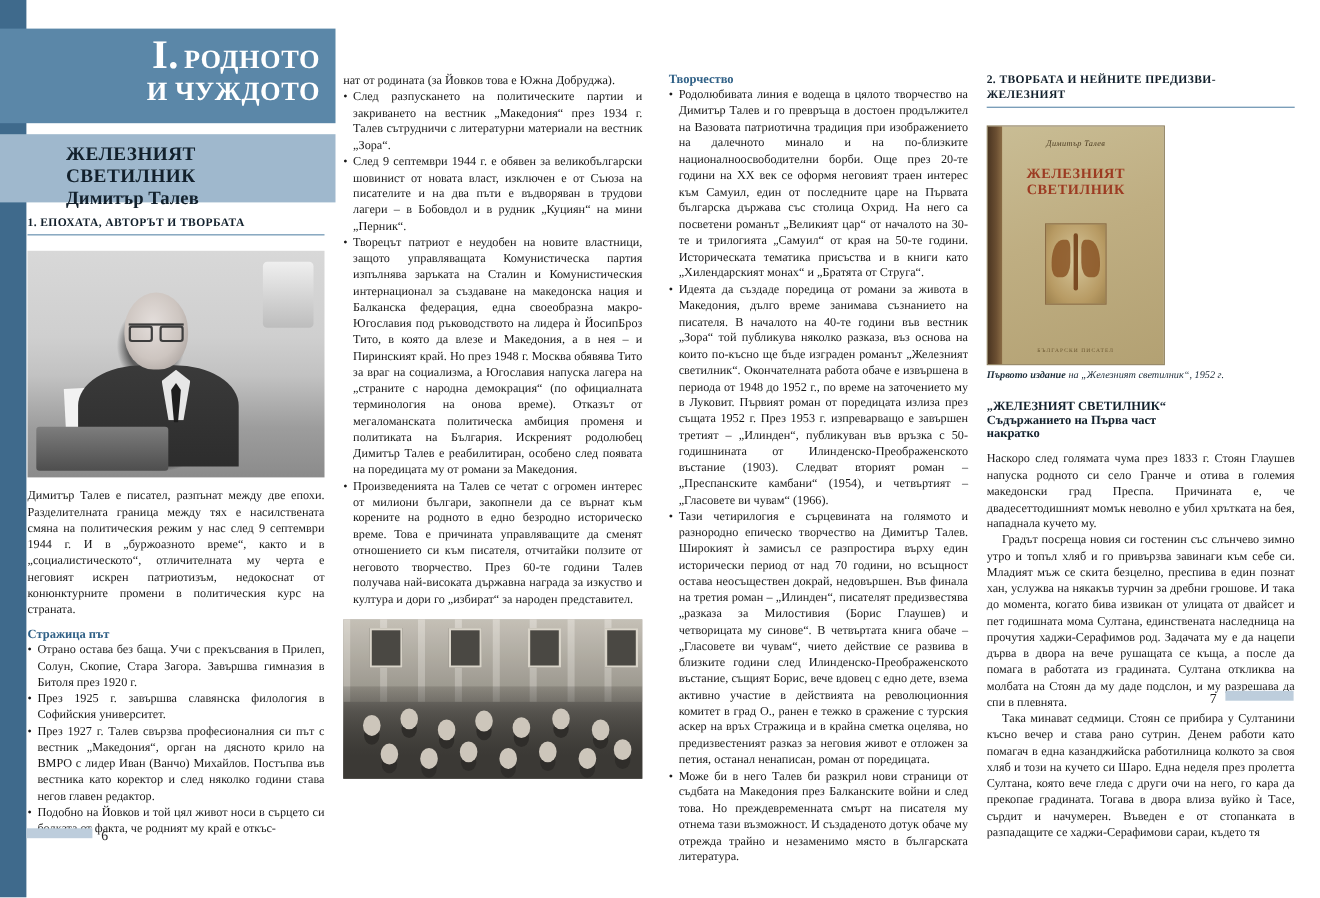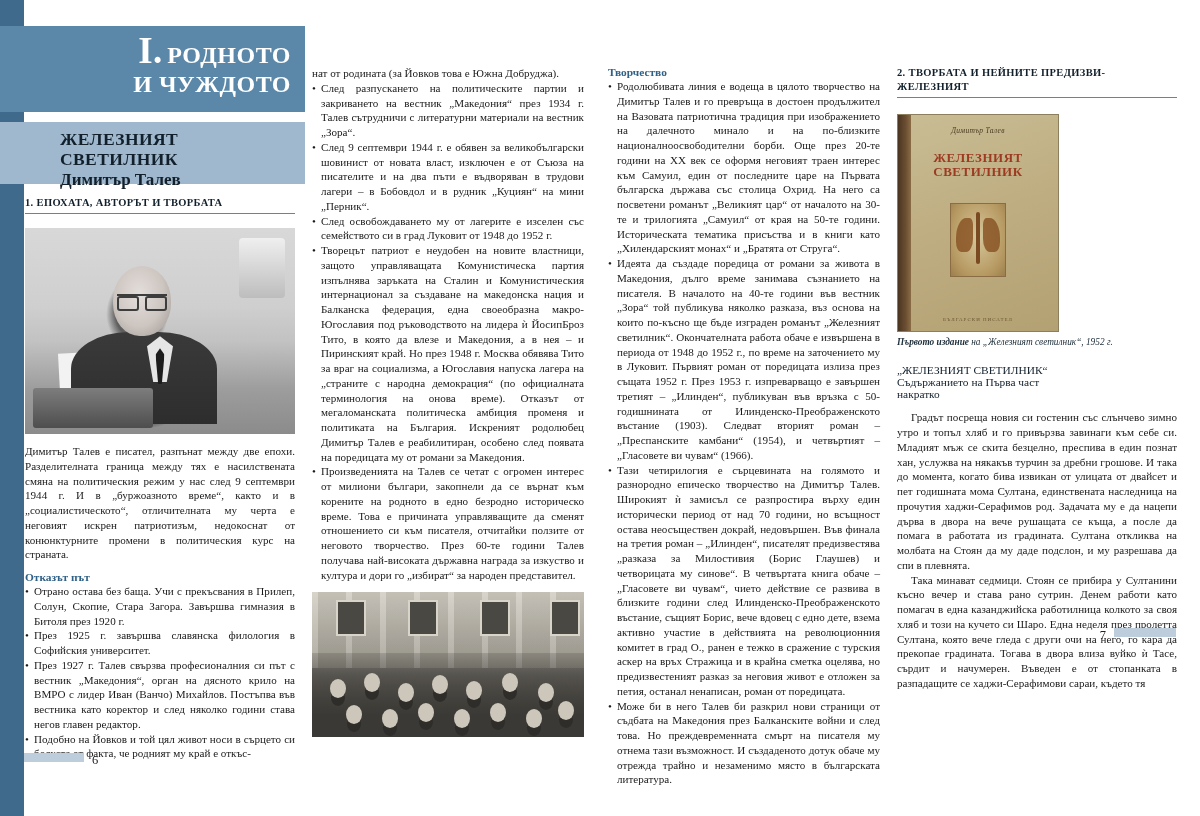--- a/index.html
+++ b/index.html
@@ -251,7 +251,6 @@
       <p class="body-text">нат от родината (за Йовков това е Южна Добруджа).</p>
       <p class="body-text bullet">След разпускането на политическите партии и закриването на вестник „Македония“ през 1934 г. Талев сътрудничи с литературни материали на вестник „Зора“.</p>
       <p class="body-text bullet">След 9 септември 1944 г. е обявен за великобългарски шовинист от новата власт, изключен е от Съюза на писателите и на два пъти е въдворяван в трудови лагери – в Бобовдол и в рудник „Куциян“ на мини „Перник“.</p>
-      <p class="body-text bullet">След освобождаването му от лагерите е изселен със семейството си в град Луковит от 1948 до 1952 г.</p>
       <p class="body-text bullet">Творецът патриот е неудобен на новите властници, защото управляващата Комунистическа партия изпълнява заръката на Сталин и Комунистическия интернационал за създаване на македонска нация и Балканска федерация, една своеобразна макро-Югославия под ръководството на лидера ѝ ЙосипБроз Тито, в която да влезе и Македония, а в нея – и Пиринският край. Но през 1948 г. Москва обявява Тито за враг на социализма, а Югославия напуска лагера на „страните с народна демокрация“ (по официалната терминология на онова време). Отказът от мегаломанската политическа амбиция променя и политиката на България. Искреният родолюбец Димитър Талев е реабилитиран, особено след появата на поредицата му от романи за Македония.</p>
       <p class="body-text bullet">Произведенията на Талев се четат с огромен интерес от милиони българи, закопнели да се върнат към корените на родното в едно безродно историческо време. Това е причината управляващите да сменят отношението си към писателя, отчитайки ползите от неговото творчество. През 60-те години Талев получава най-високата държавна награда за изкуство и култура и дори го „избират“ за народен представител.</p>
 

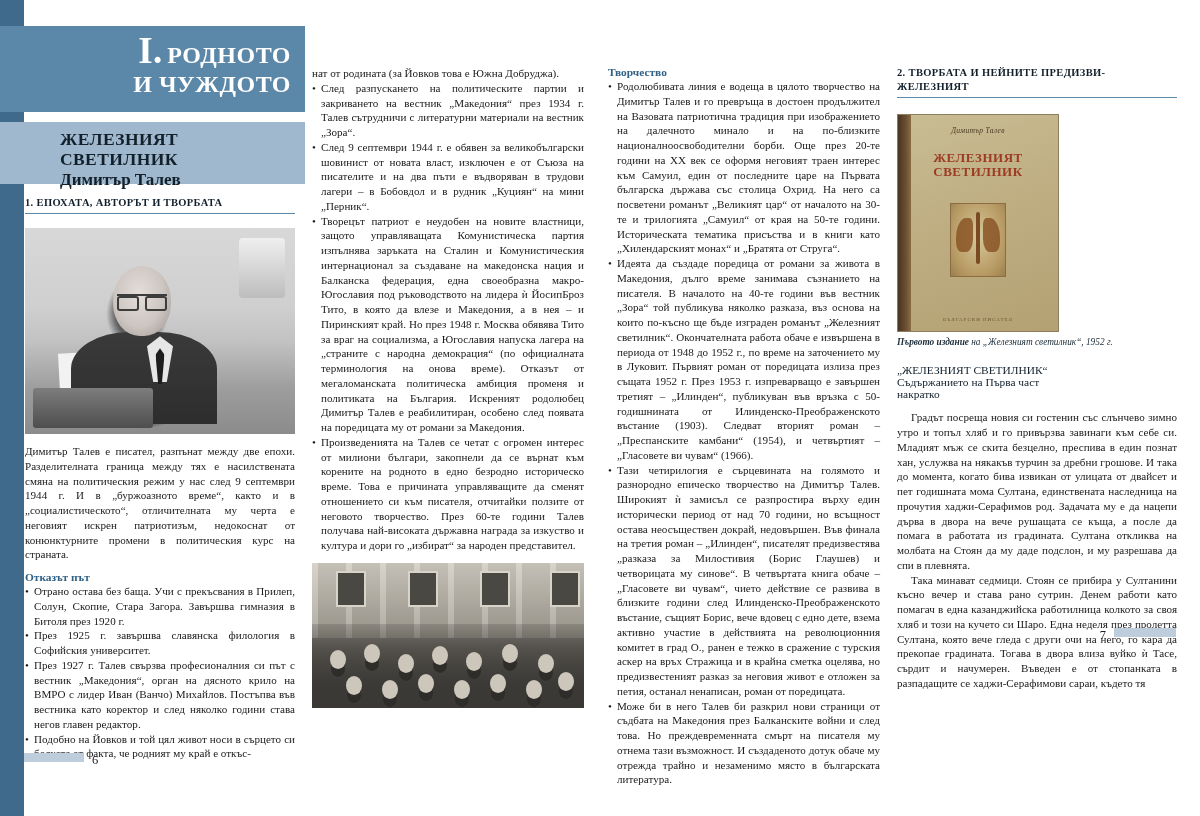--- a/index.html
+++ b/index.html
@@ -71,7 +71,7 @@
   .sub-head{
     font-size:11.4px;font-weight:bold;color:#2f6086;margin-top:9px;margin-bottom:1px;
   }
-  .sub-head-dark{font-size:11.4px;font-weight:normal;color:#12202c;}
+  .sub-head-dark{font-size:11.4px;font-weight:bold;color:#12202c;}
   .indent{text-indent:14px;font-family:Liberation Serif, serif;}
 
   

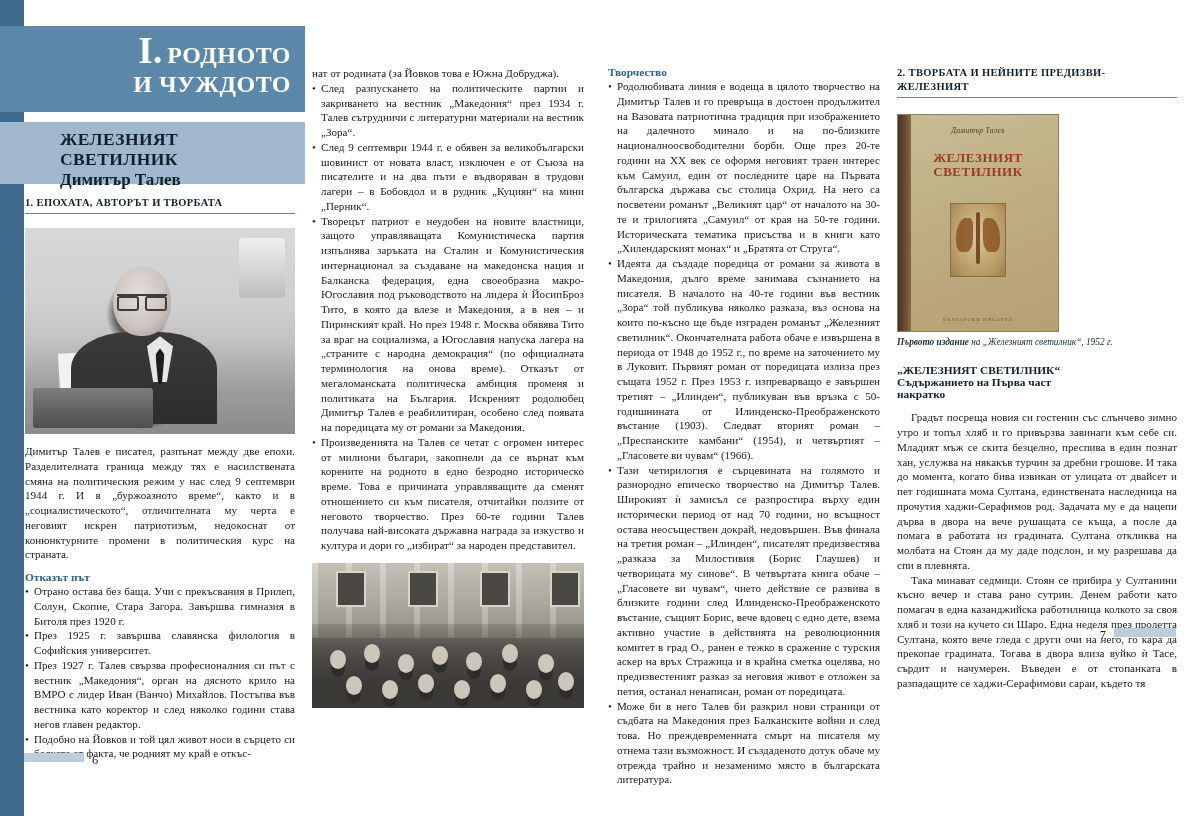--- a/index.html
+++ b/index.html
@@ -331,6 +331,7 @@
 
       <div style="height:10px"></div>
 
+      <p class="body-text">Наскоро след голямата чума през 1833 г. Стоян Глаушев напуска родното си село Гранче и отива в големия македонски град Преспа. Причината е, че двадесеттодишният момък неволно е убил хрътката на бея, нападнала кучето му.</p>
       <p class="body-text indent">Градът посреща новия си гостенин със слънчево зимно утро и топъл хляб и го привързва завинаги към себе си. Младият мъж се скита безцелно, преспива в един познат хан, услужва на някакъв турчин за дребни грошове. И така до момента, когато бива извикан от улицата от двайсет и пет годишната мома Султана, единствената наследница на прочутия хаджи-Серафимов род. Задачата му е да нацепи дърва в двора на вече рушащата се къща, а после да помага в работата из градината. Султана откликва на молбата на Стоян да му даде подслон, и му разрешава да спи в плевнята.</p>
       <p class="body-text indent">Така минават седмици. Стоян се прибира у Султанини късно вечер и става рано сутрин. Денем работи като помагач в една казанджийска работилница колкото за своя хляб и този на кучето си Шаро. Една неделя през пролетта Султана, която вече гледа с други очи на него, го кара да прекопае градината. Тогава в двора влиза вуйко ѝ Тасе, сърдит и начумерен. Въведен е от стопанката в разпадащите се хаджи-Серафимови сараи, където тя</p>
     </div>

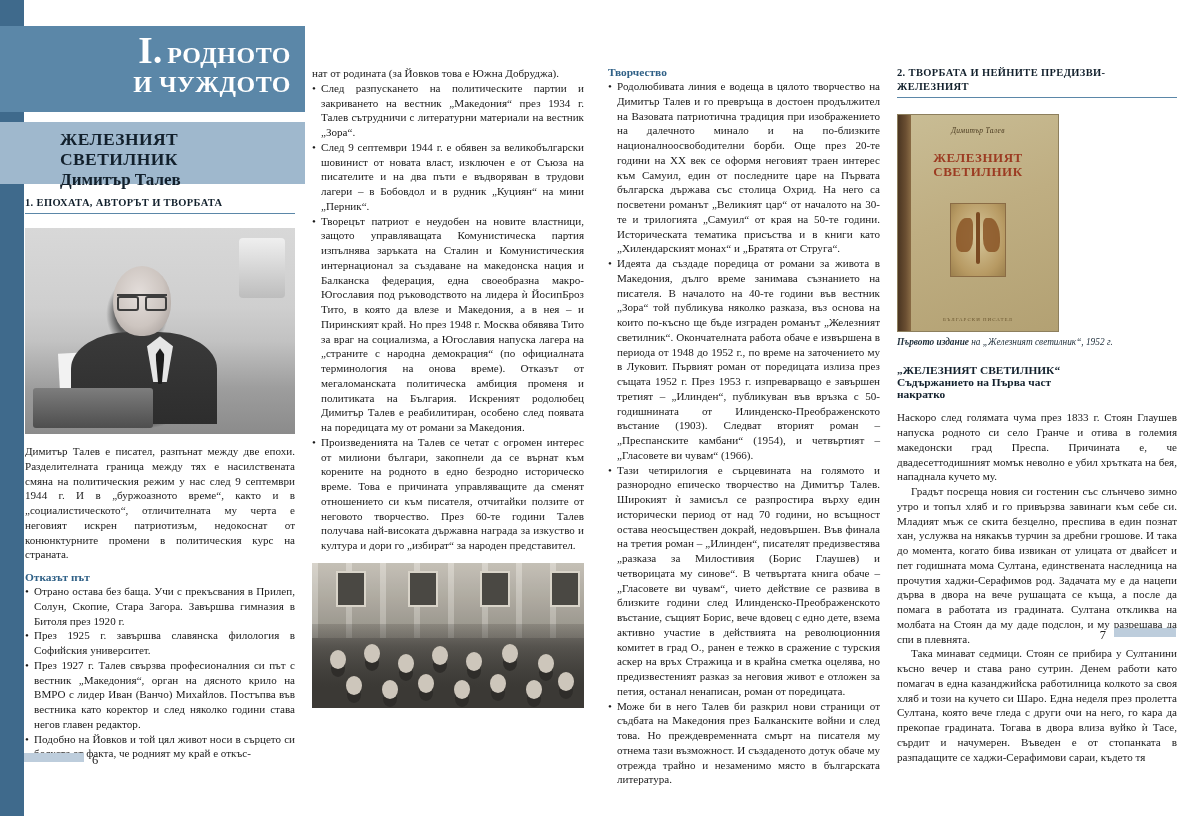--- a/index.html
+++ b/index.html
@@ -240,7 +240,7 @@
       <div style="height:24px"></div>
 
       <p class="body-text">Димитър Талев е писател, разпънат между две епохи. Разделителната граница между тях е насилствената смяна на политическия режим у нас след 9 септември 1944 г. И в „буржоазното време“, както и в „социалистическото“, отличителната му черта е неговият искрен патриотизъм, недокоснат от конюнктурните промени в политическия курс на страната.</p>
-      <div class="sub-head">Отказът път</div>
+      <div class="sub-head">Стражица път</div>
       <p class="body-text bullet">Отрано остава без баща. Учи с прекъсвания в Прилеп, Солун, Скопие, Стара Загора. Завършва гимназия в Битоля през 1920 г.</p>
       <p class="body-text bullet">През 1925 г. завършва славянска филология в Софийския университет.</p>
       <p class="body-text bullet">През 1927 г. Талев свързва професионалния си път с вестник „Македония“, орган на дясното крило на ВМРО с лидер Иван (Ванчо) Михайлов. Постъпва във вестника като коректор и след няколко години става негов главен редактор.</p>

